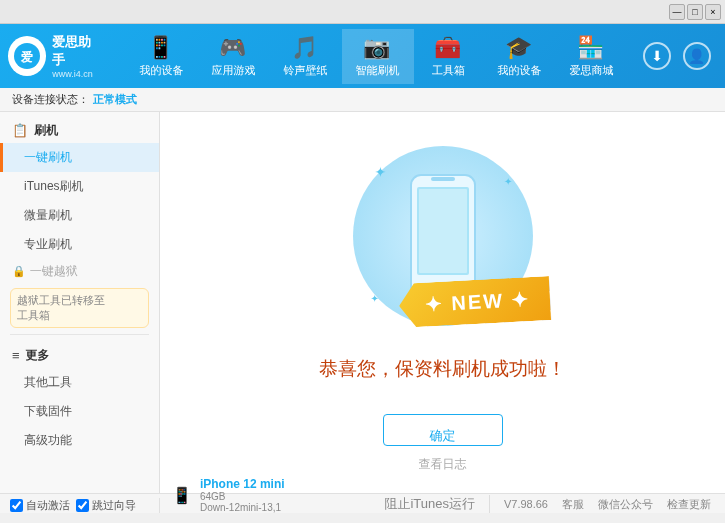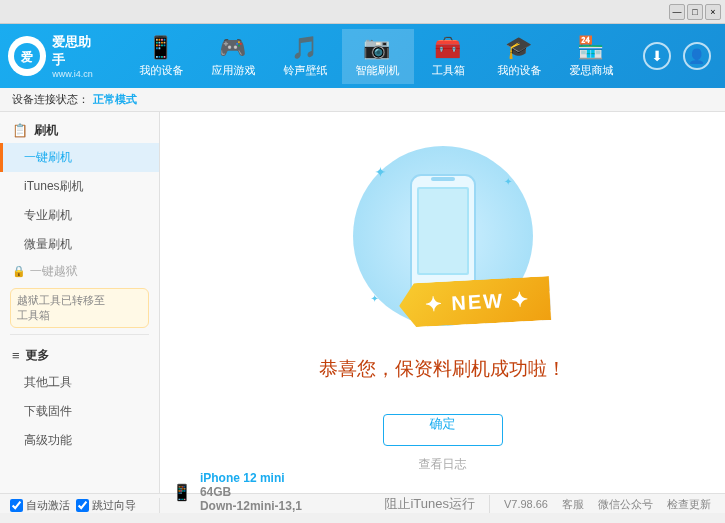--- a/index.html
+++ b/index.html
@@ -311,10 +311,10 @@
       <span>iTunes刷机</span>
     </div>
     <div class="sidebar-item">
+      <span>微量刷机</span>
+    </div>
+    <div class="sidebar-item">
       <span>专业刷机</span>
-    </div>
-    <div class="sidebar-item">
-      <span>微量刷机</span>
     </div>
 
     <div class="sidebar-greyed">

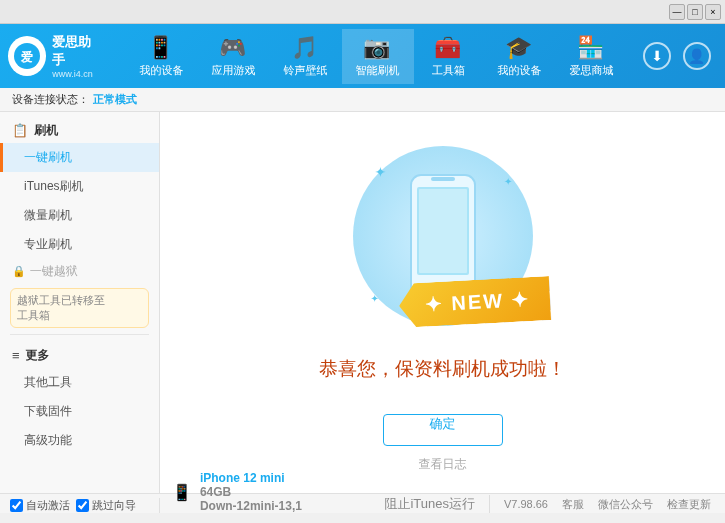--- a/index.html
+++ b/index.html
@@ -181,7 +181,7 @@
       color: #1aacf0;
       border-radius: 4px;
       cursor: pointer; font-size: 13px;
-      display: flex; align-items: flex-start; justify-content: center;
+      display: flex; align-items: flex-end; justify-content: center;
       margin-bottom: 10px;
     }
 

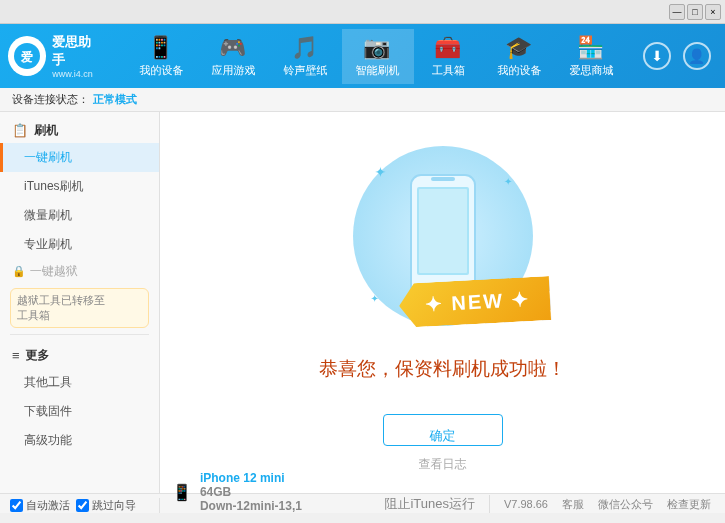--- a/index.html
+++ b/index.html
@@ -215,7 +215,7 @@
     .device-phone-icon { color: #1aacf0; font-size: 16px; }
     .device-details { }
     .device-name { font-size: 12px; color: #1aacf0; font-weight: bold; }
-    .device-sub { font-size: 12px; color: #888; font-weight: bold; }
+    .device-sub { font-size: 10px; color: #888; }
 
     .bottom-right {
       margin-left: auto;

